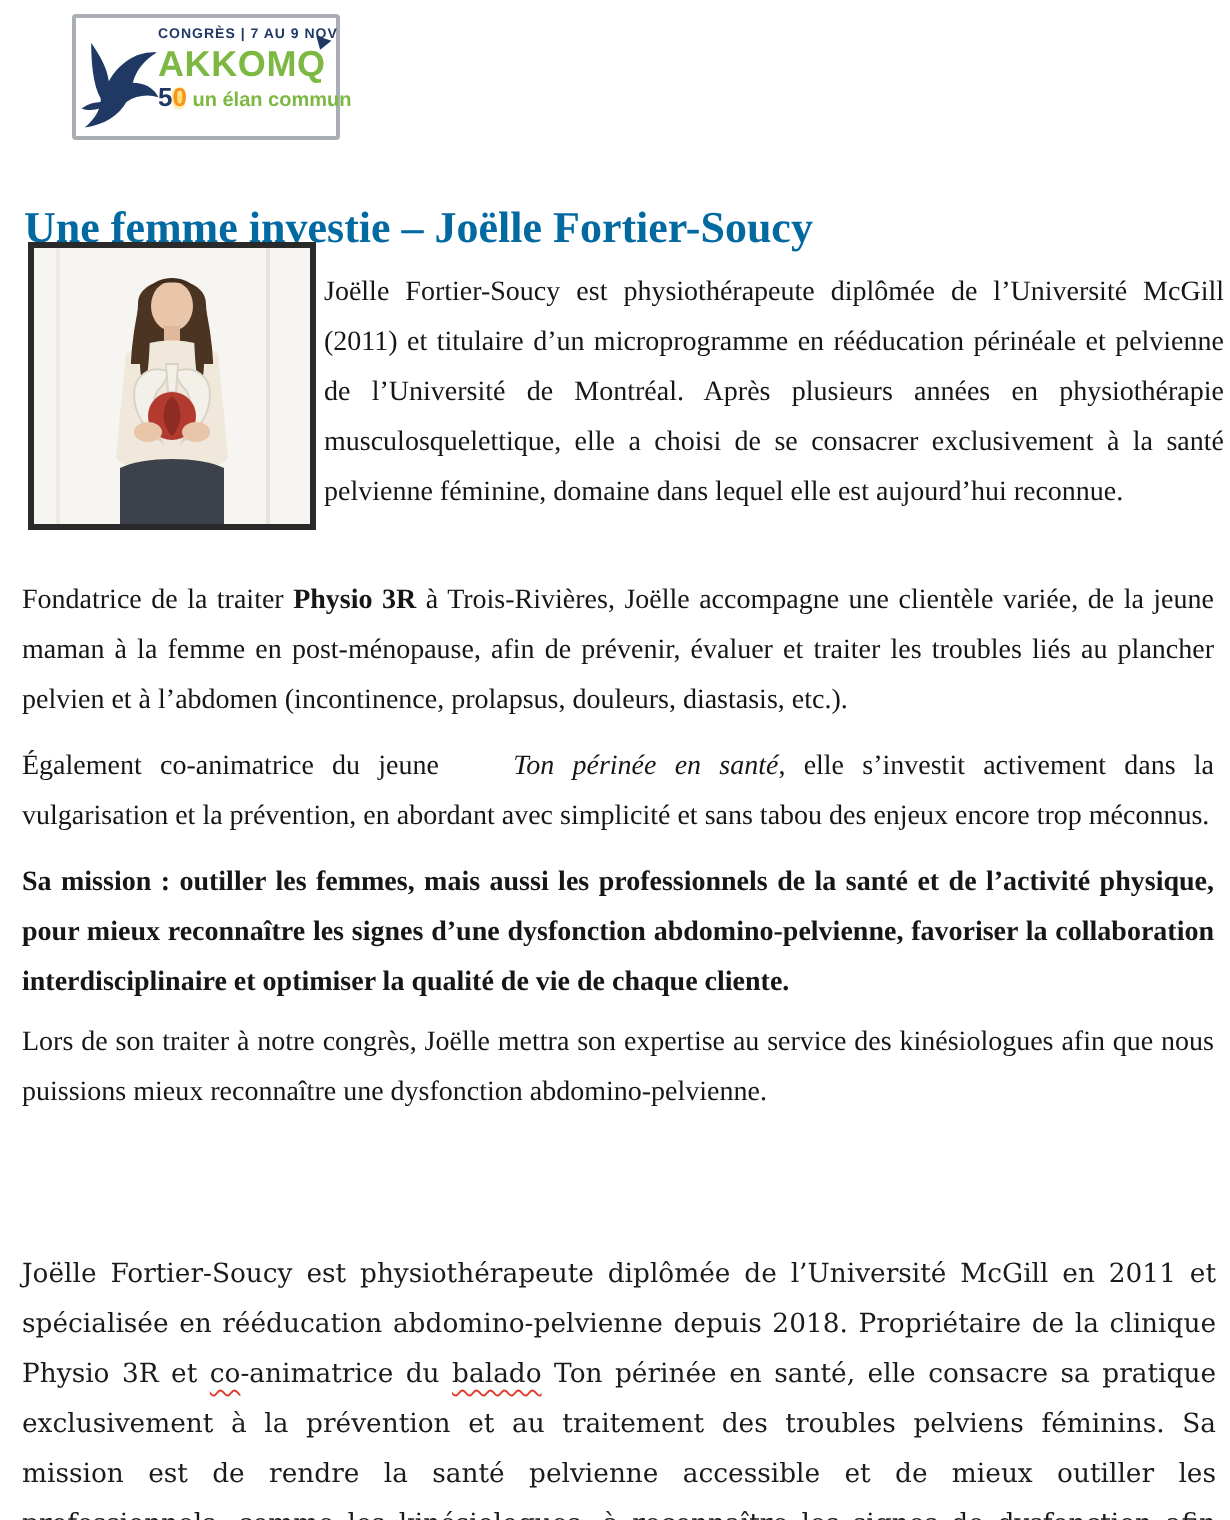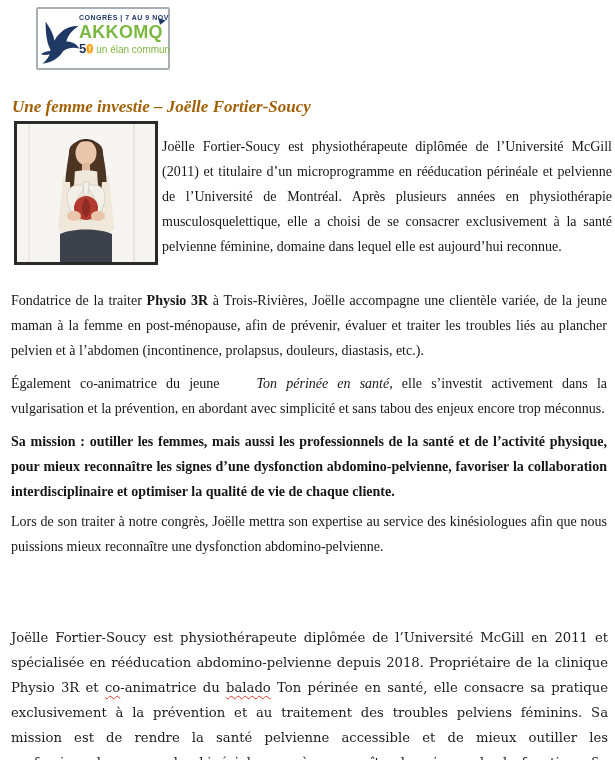--- a/index.html
+++ b/index.html
@@ -49,7 +49,7 @@
     background:radial-gradient(circle at 50% 55%, rgba(255,215,80,.95) 0%, rgba(255,215,80,.55) 45%, rgba(255,215,80,0) 70%);
     border-radius:50%;
   }
-  .tagline{color:#7db843;font-weight:400;font-size:10px;margin-top:24px;}
+  .tagline{color:#7db843;font-weight:700;font-size:10px;margin-top:24px;}
 
   
   .doc-title{

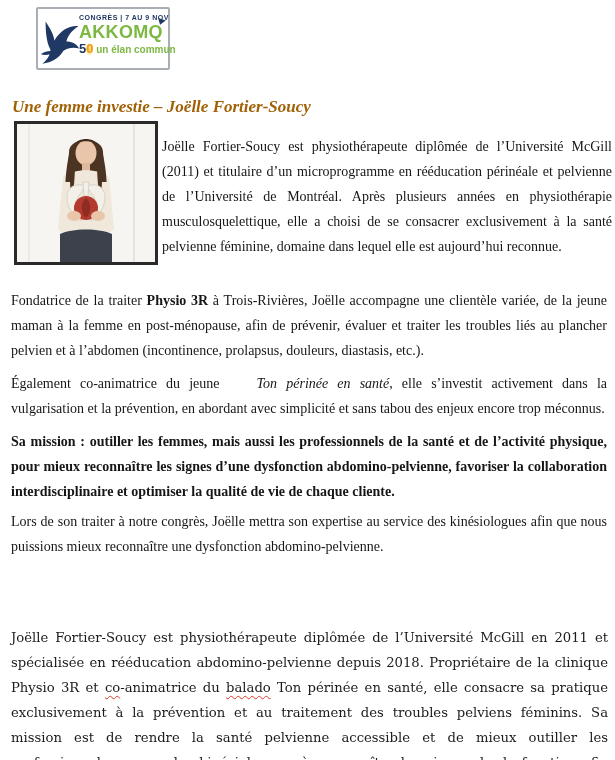--- a/index.html
+++ b/index.html
@@ -54,9 +54,8 @@
   
   .doc-title{
     position:absolute;left:12px;top:86px;width:590px;
-    font-size:17px;font-weight:700;color:#a16207;
+    font-size:22px;font-weight:700;color:#0369a1;
     font-family:"Liberation Serif", serif;
-    font-style:italic;
   }
 
   

